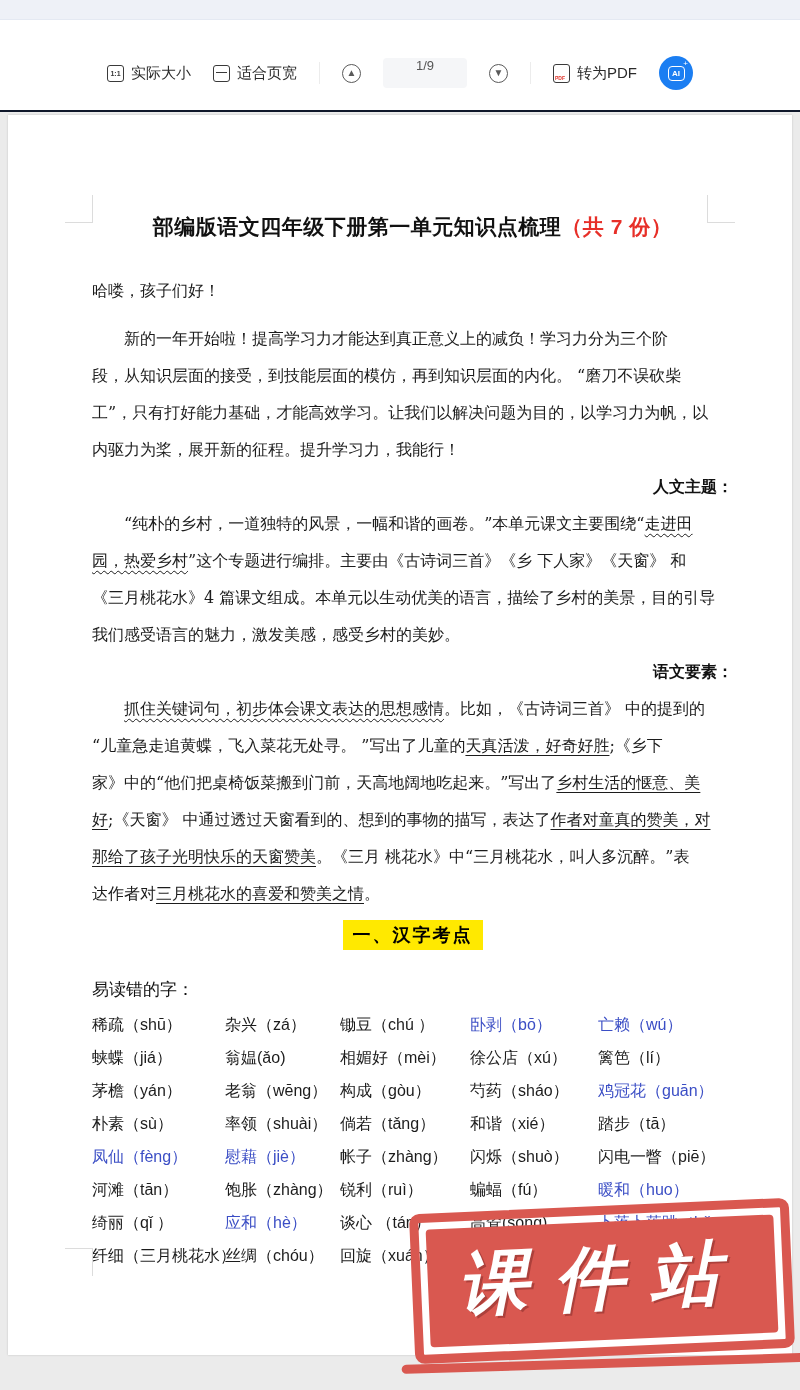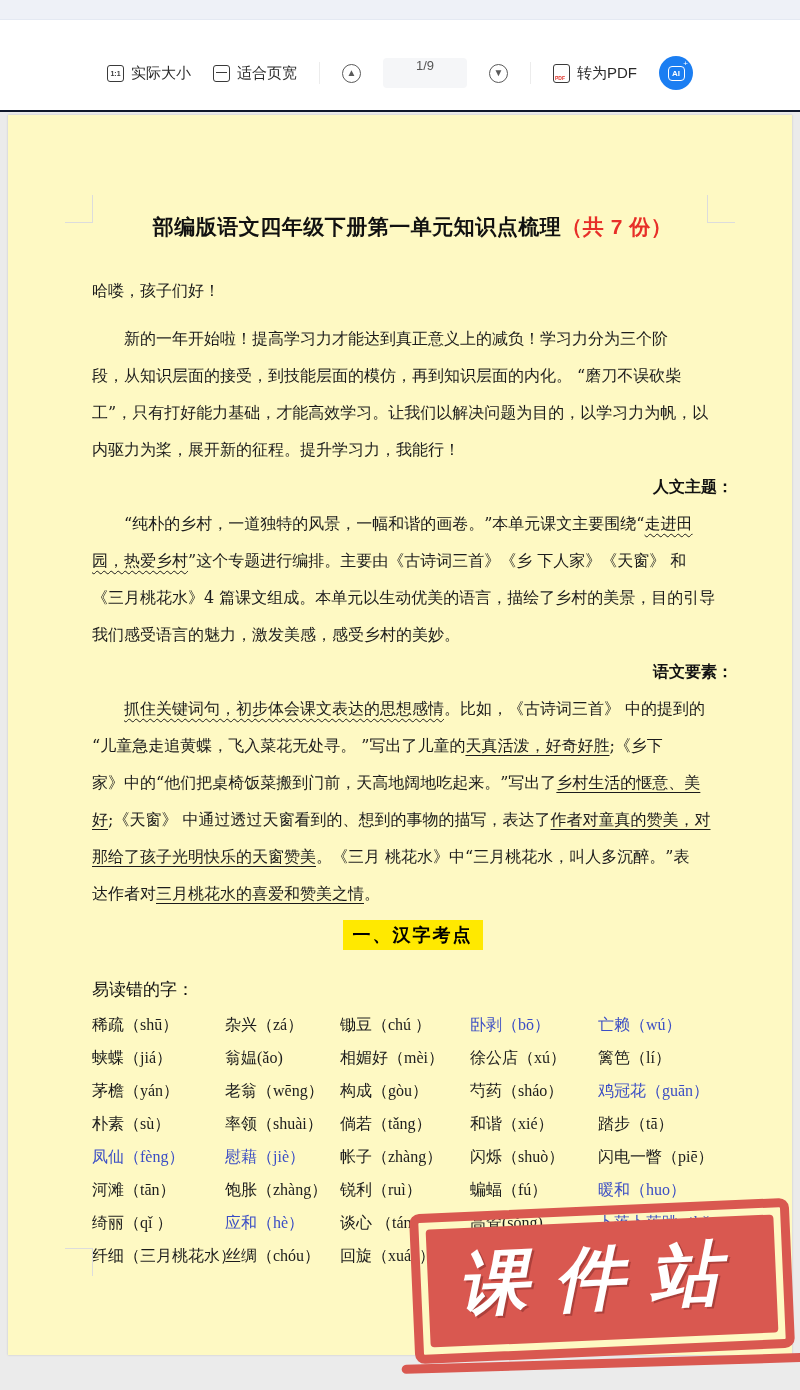--- a/index.html
+++ b/index.html
@@ -36,7 +36,7 @@
 
   
   .viewer { position:relative; height:1278px; background:#ebebeb; padding:3px 8px 0; }
-  .page   { position:relative; background:#fef9c3; height:1240px; width:784px;
+  .page   { position:relative; background:#ffffff; height:1240px; width:784px;
             box-shadow:0 0 2px rgba(0,0,0,.18); padding:98px 59px 0 84px; }
 
   .mark { position:absolute; width:28px; height:28px; border:0 solid #dcdcdc; }

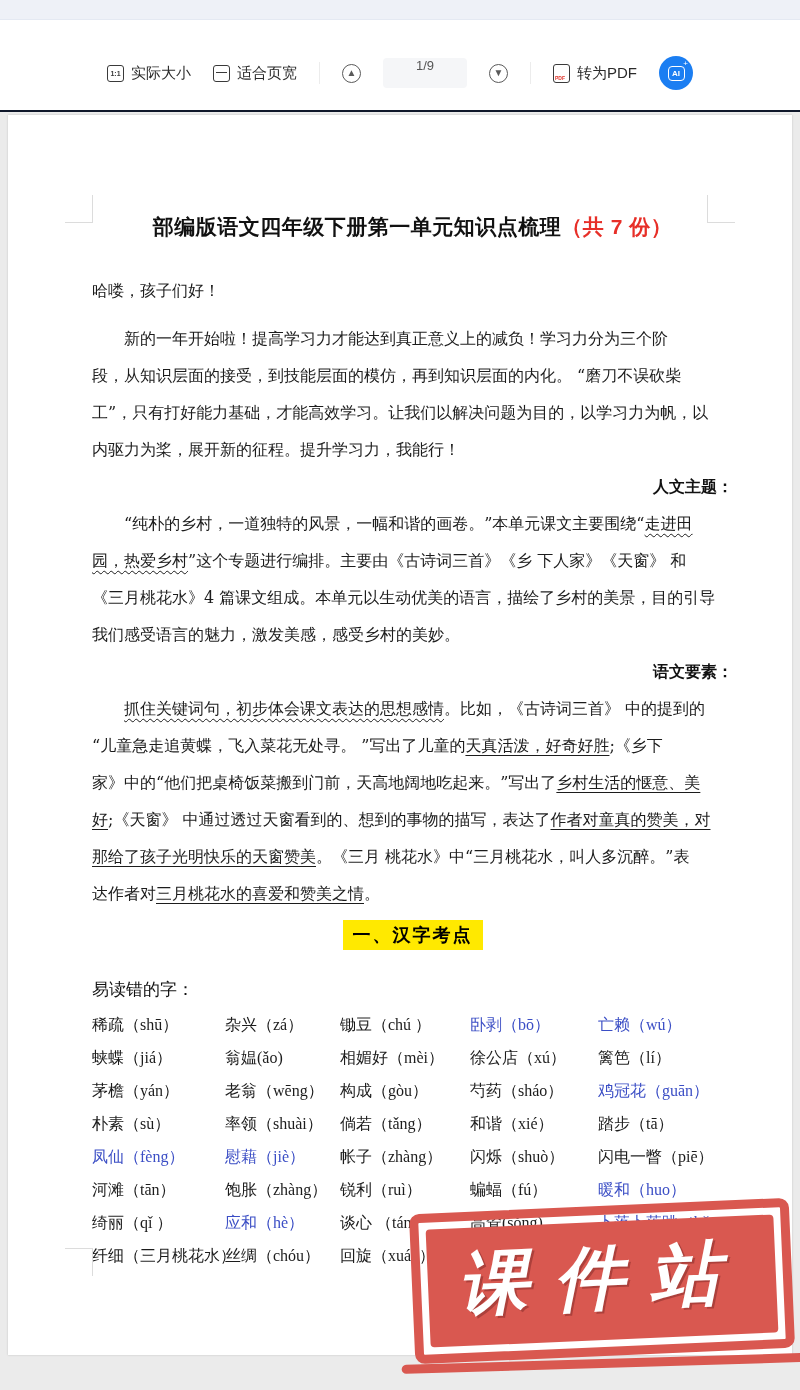--- a/index.html
+++ b/index.html
@@ -67,7 +67,7 @@
   .grid-head { font-size:17px; font-weight:normal; color:#111; margin:4px 0 8px;
                font-family:"Liberation Sans", sans-serif; }
   .word-grid { display:grid; grid-template-columns:133px 115px 130px 128px 1fr;
-               font-family:Liberation Serif, serif; font-size:16px; color:#1c1c1c; }
+               font-family:Liberation Sans, sans-serif; font-size:16px; color:#1c1c1c; }
   .word-grid .cell { height:33px; display:flex; align-items:center; white-space:nowrap; }
   .word-grid .c-blue  { color:#3b4ec5; }
   .word-grid .c-stamp { color:#d4736c; }

